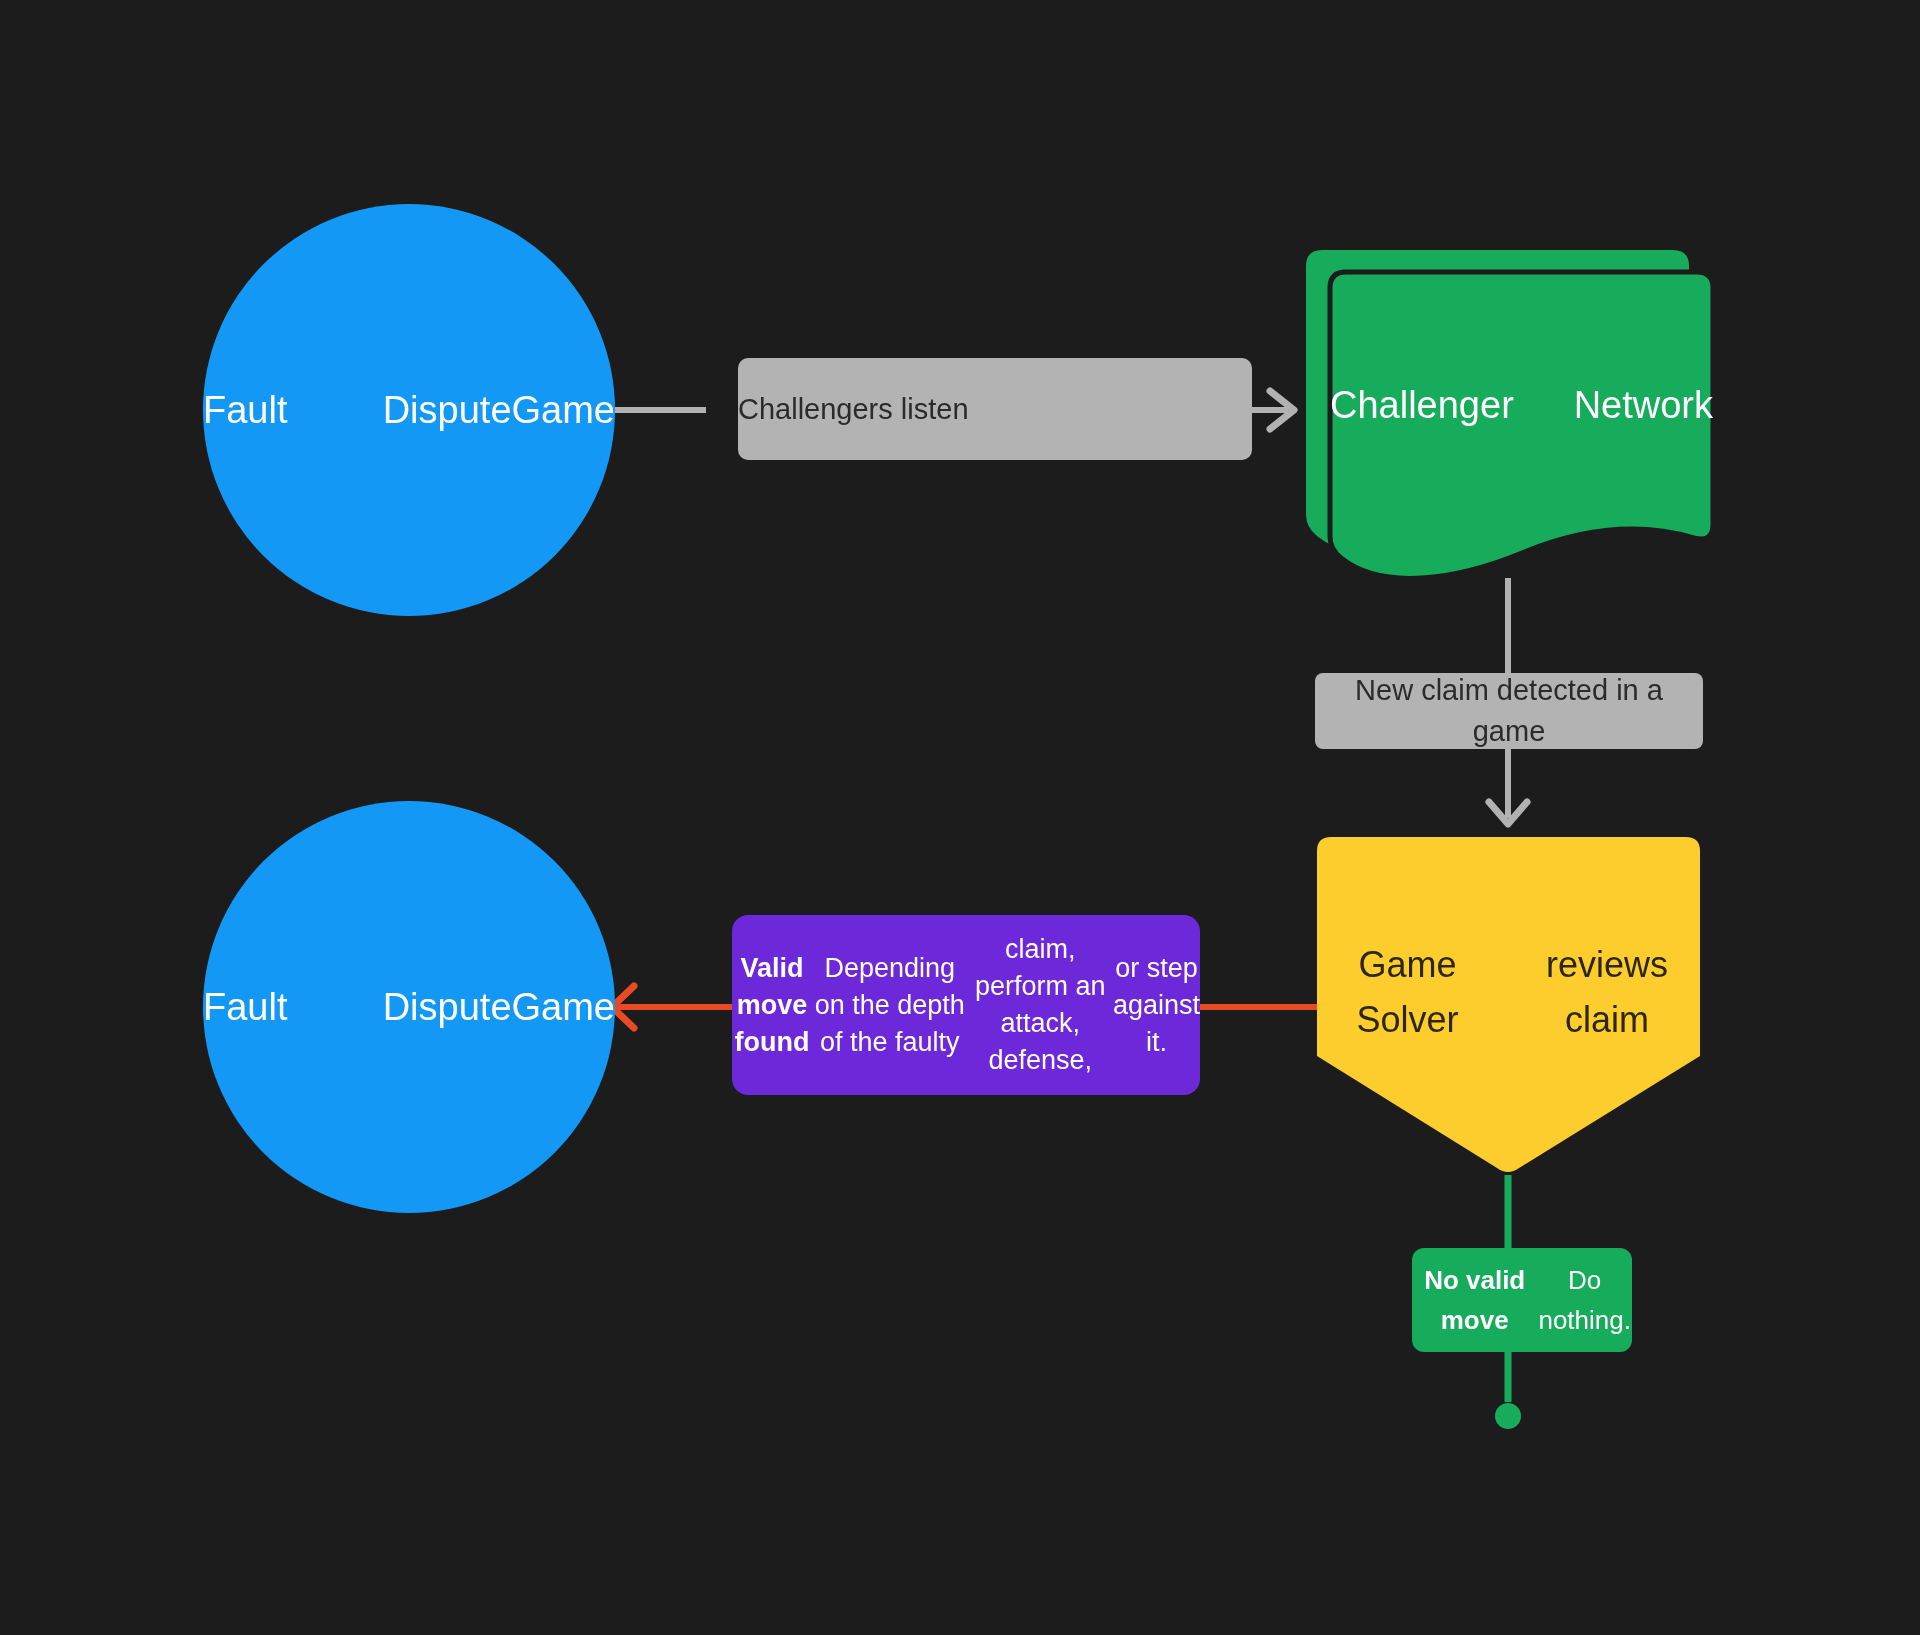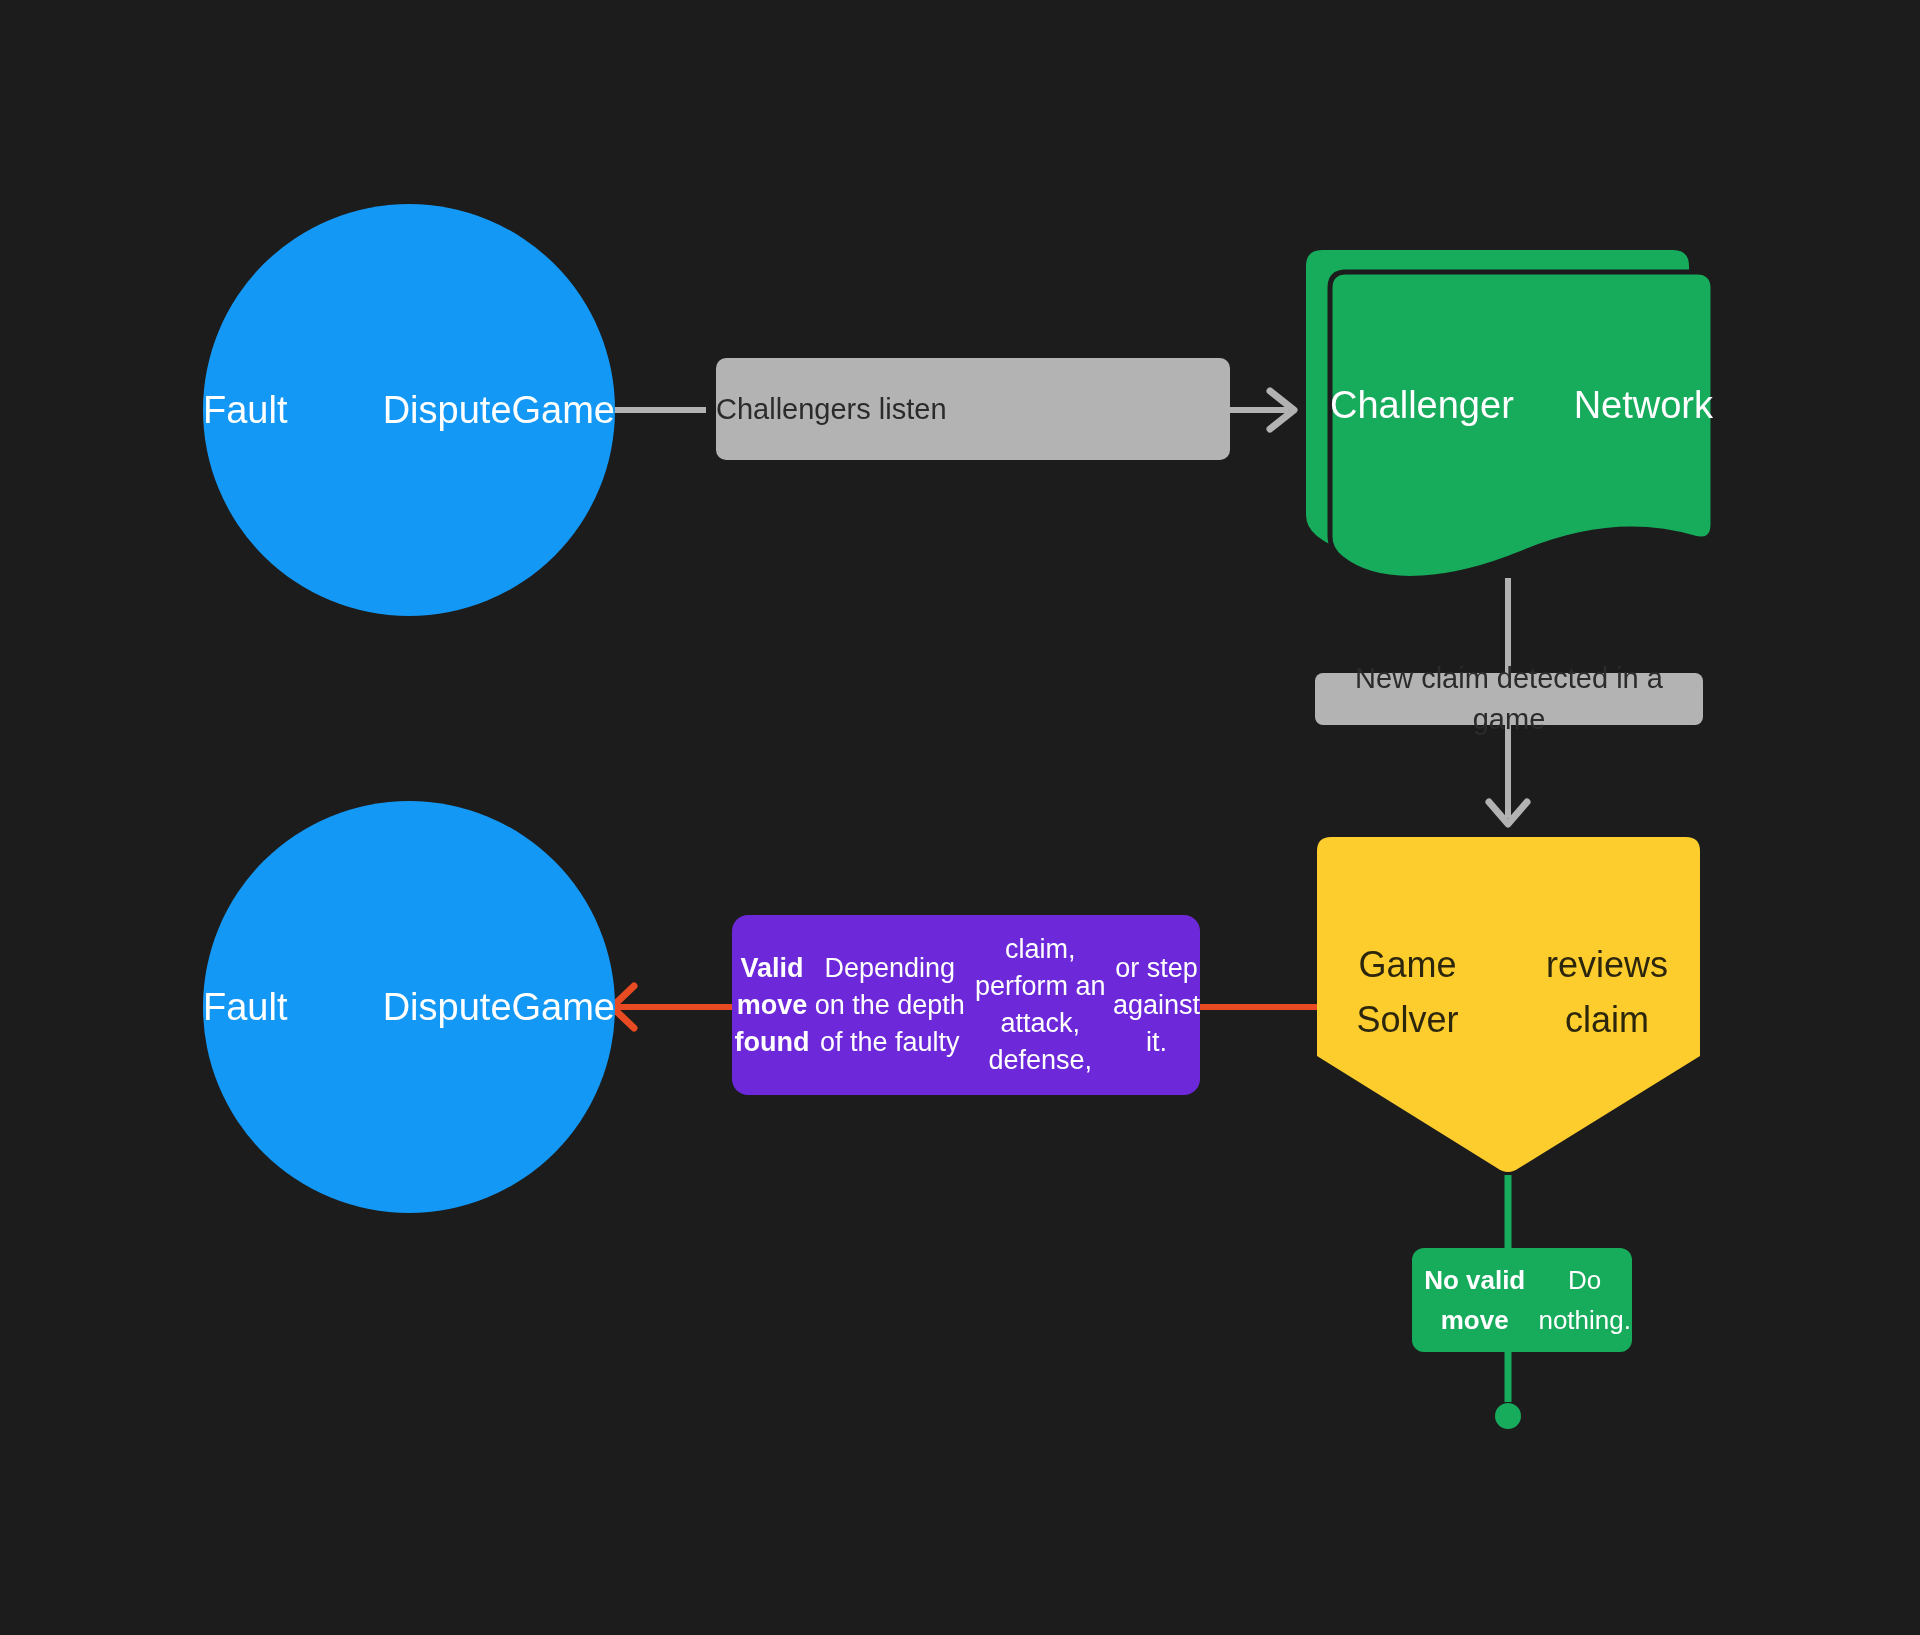--- a/index.html
+++ b/index.html
@@ -140,7 +140,7 @@
     <span class="line-span">reviews claim</span>
   </div>
 
-  <div class="abs center-col gray-label" style="left:716px; top:358px; width:514px; height:102px;">
+  <div class="abs center-col gray-label" style="left:738px; top:358px; width:514px; height:102px;">
     <span class="line-span">Challengers listen</span>
   </div>
 

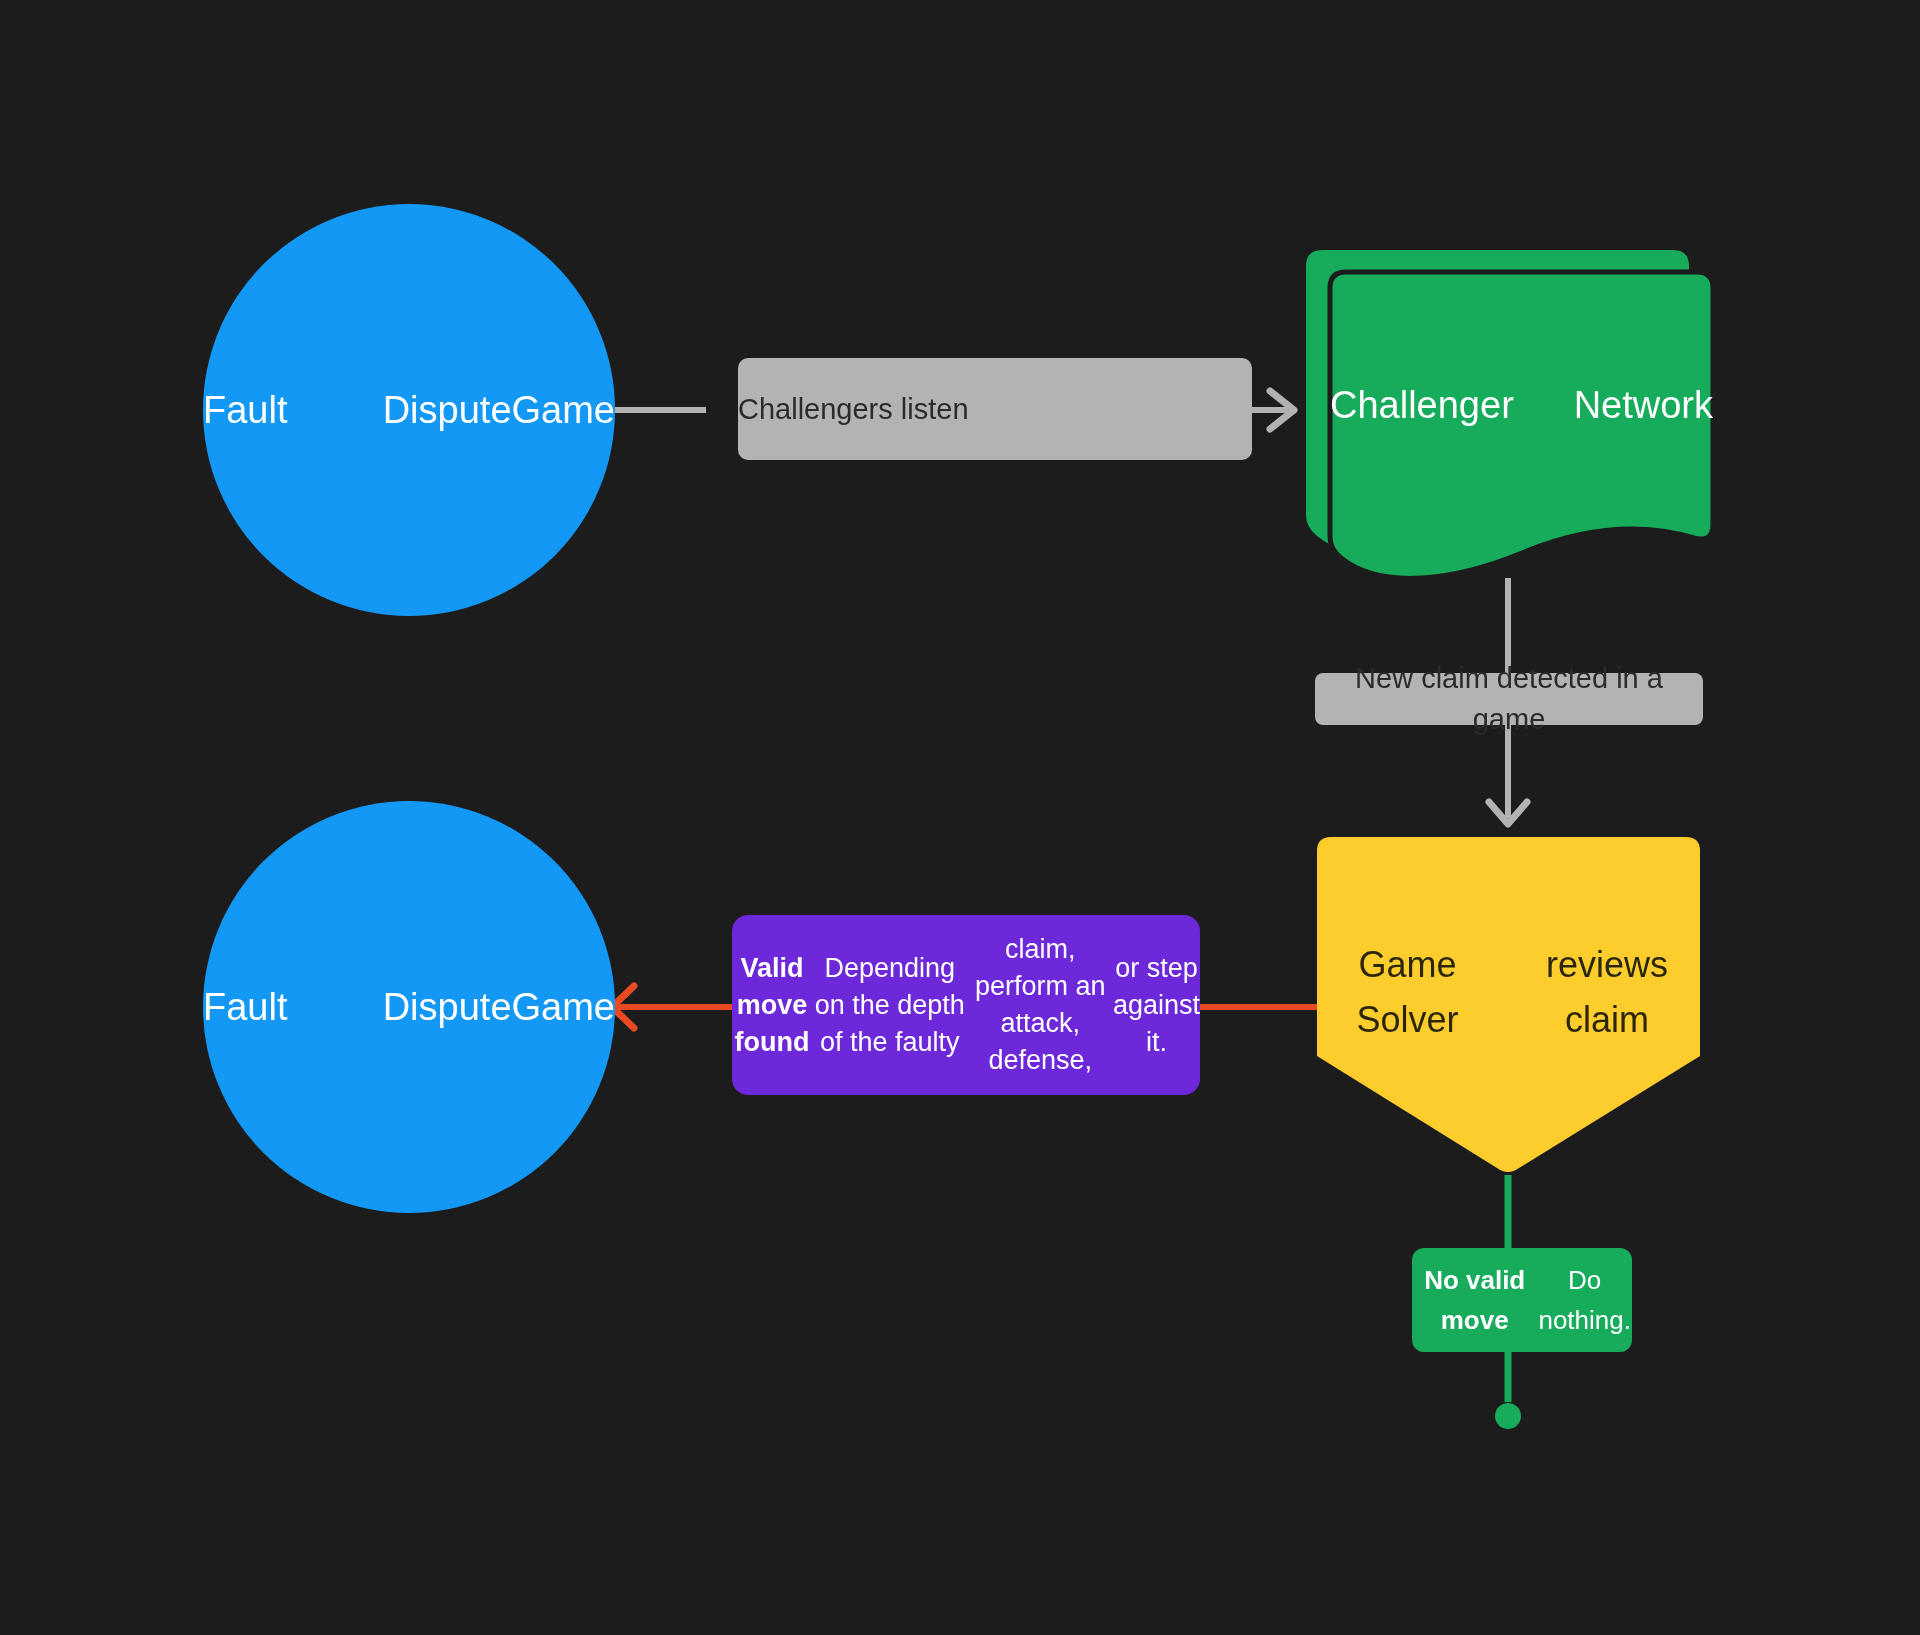--- a/index.html
+++ b/index.html
@@ -144,7 +144,7 @@
     <span class="line-span">Challengers listen</span>
   </div>
 
-  <div class="abs center-col gray-label" style="left:1315px; top:673px; width:388px; height:52px; border-radius:8px;">
+  <div class="abs center-col gray-label" style="left:1315px; top:673px; width:388px; height:76px; border-radius:8px;">
     <span class="line-span">New claim detected in a game</span>
   </div>
 

